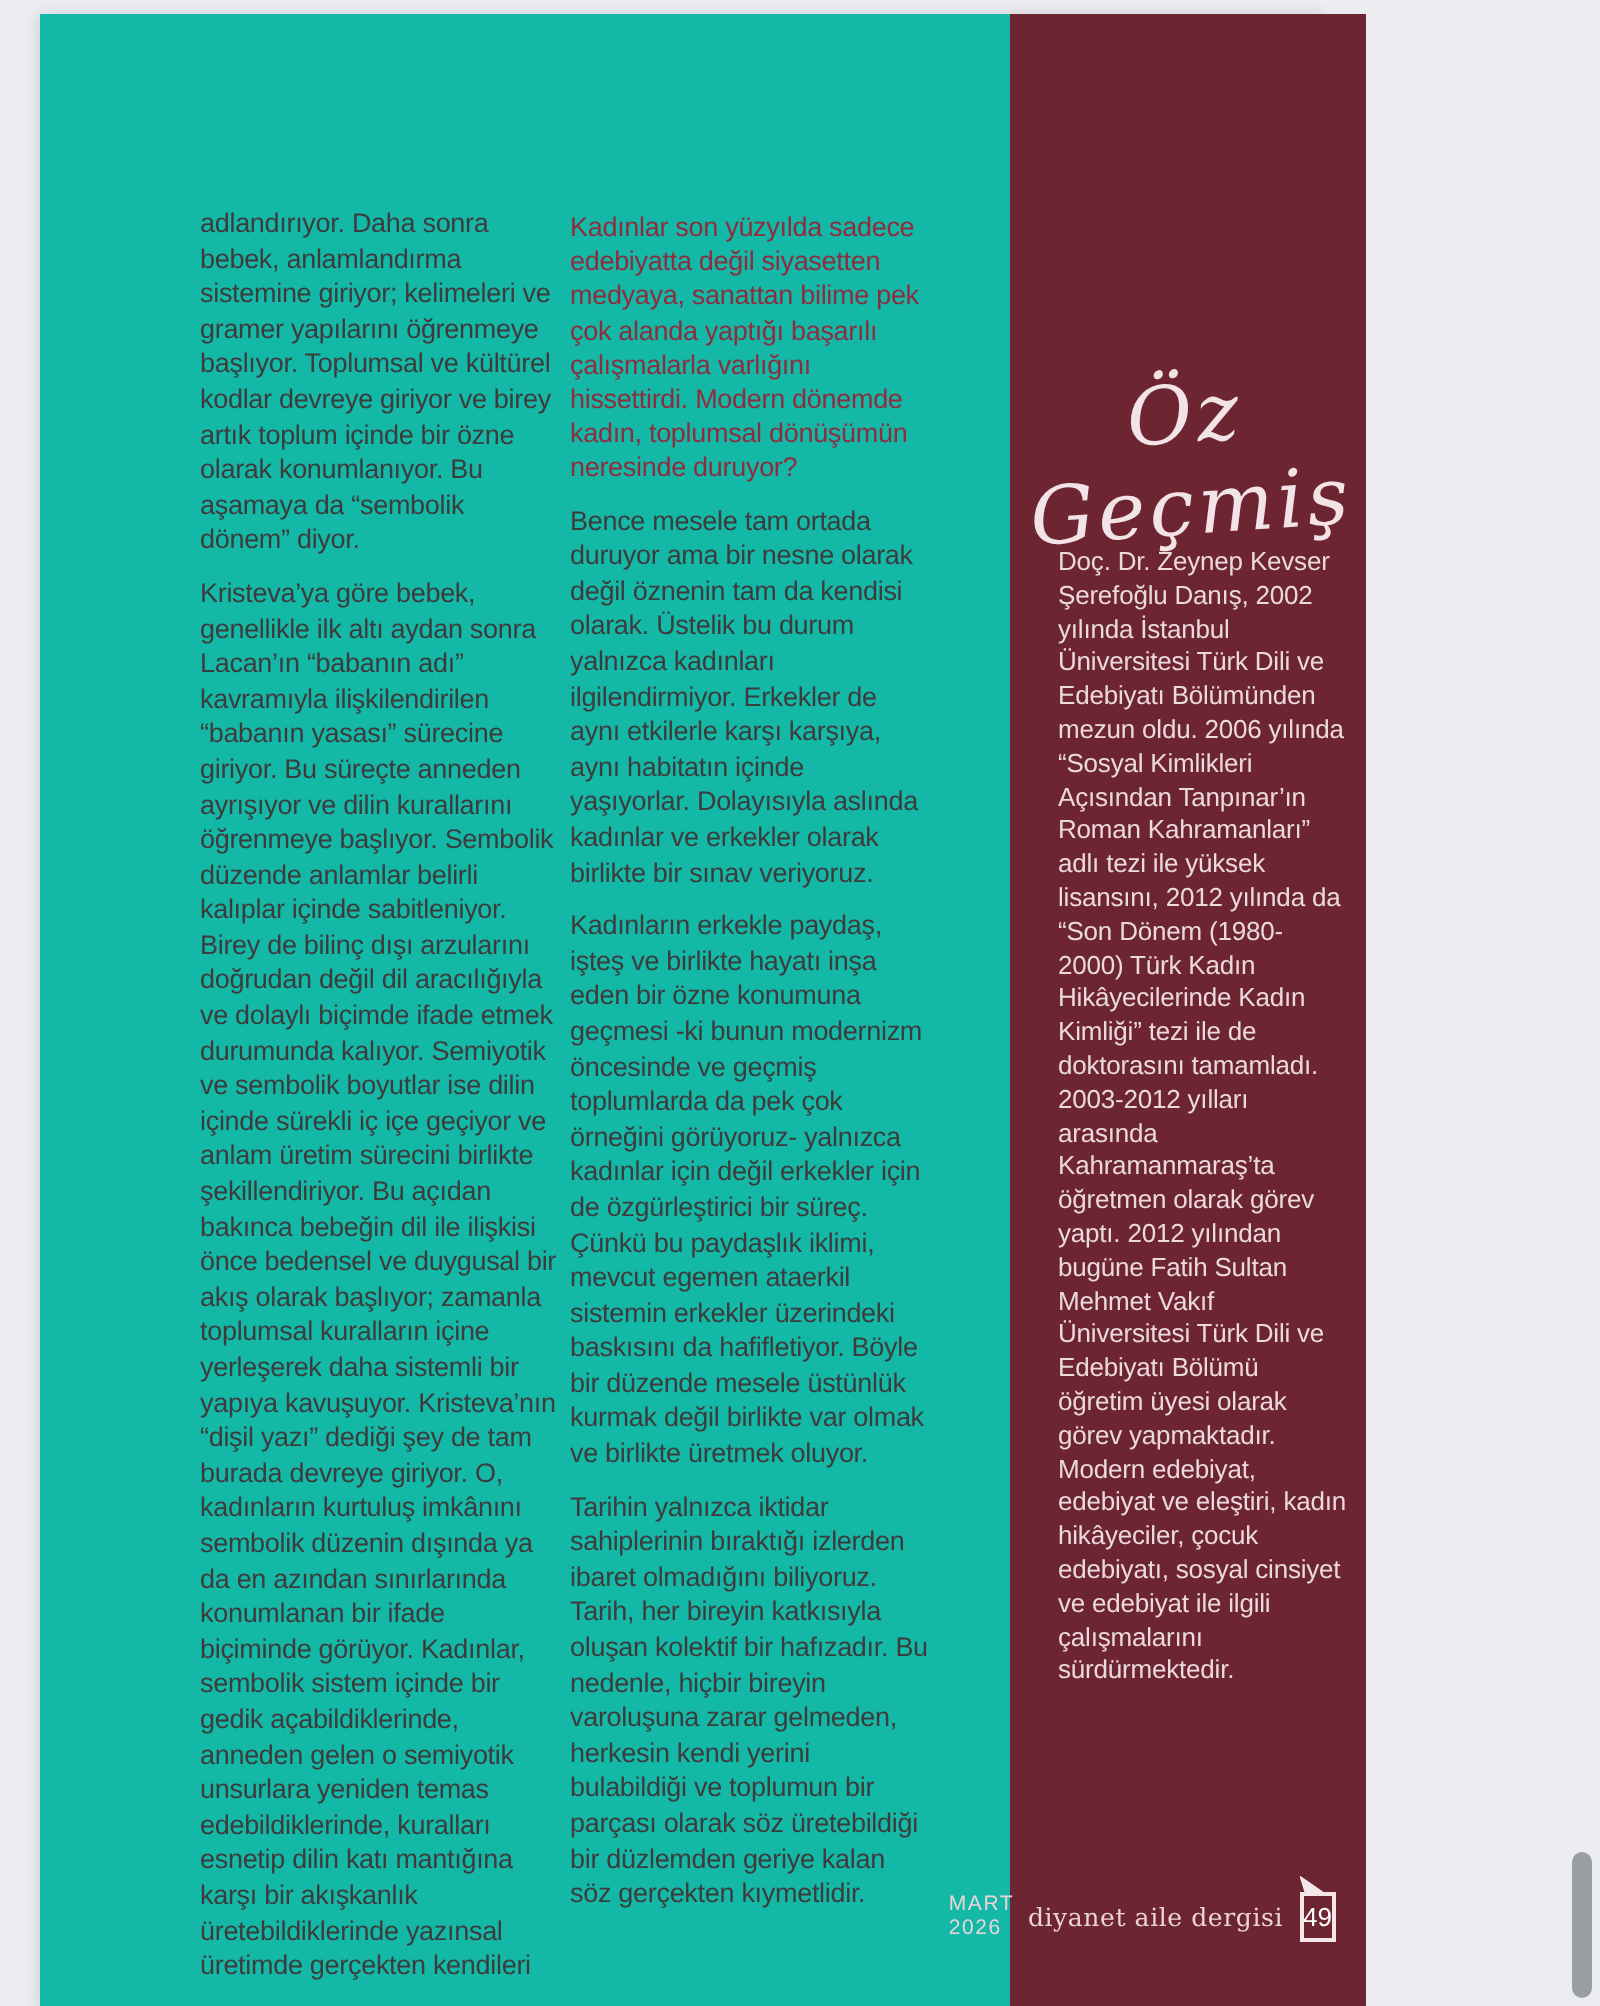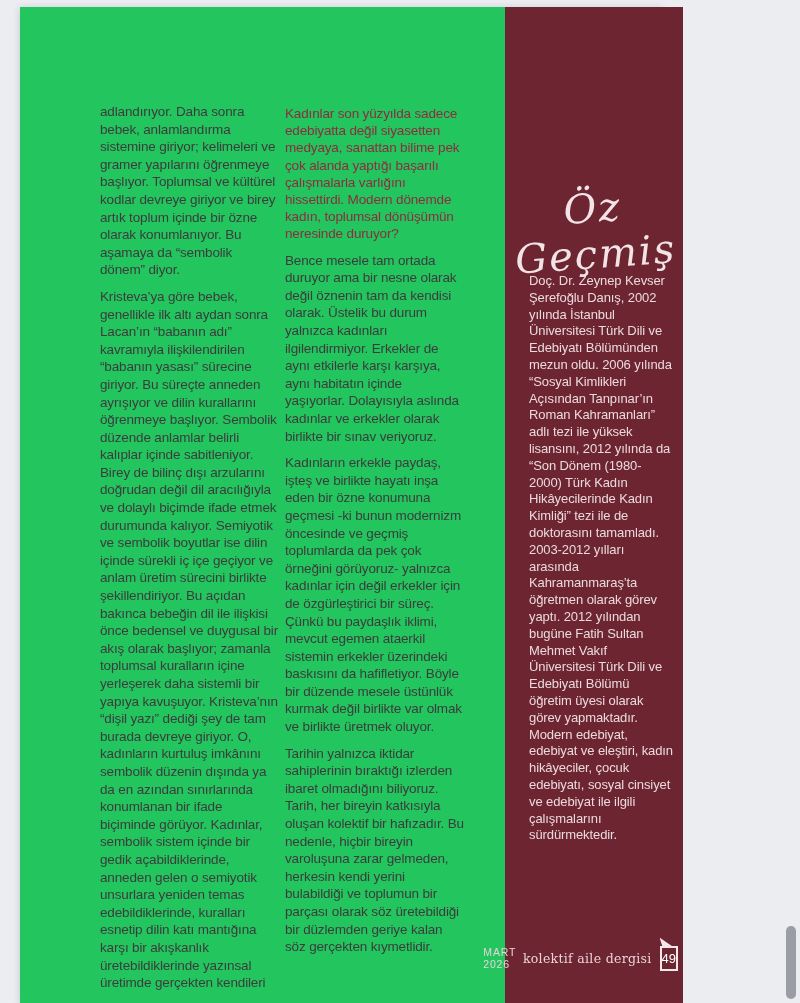--- a/index.html
+++ b/index.html
@@ -16,7 +16,7 @@
     position: absolute;
     left: 20px; top: 7px;
     width: 642px; height: 996px;
-    background: #22c55e;
+    background: #14b8a6;
     box-shadow: 0 1px 7px rgba(40,40,60,0.20);
   }
 

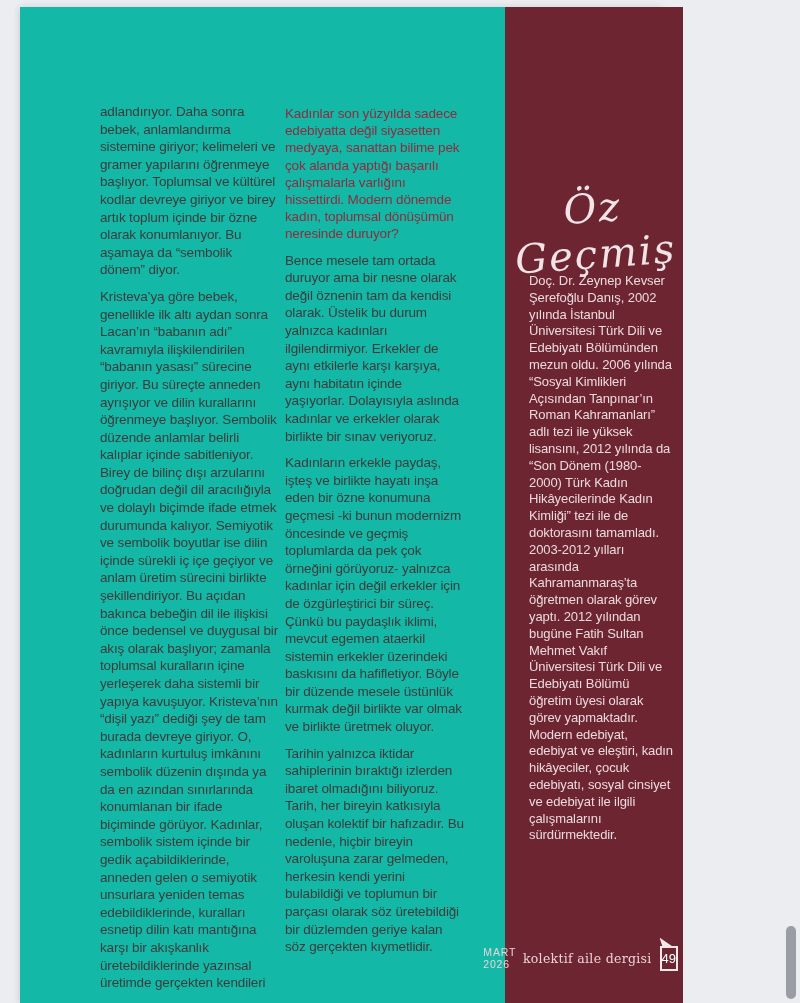--- a/index.html
+++ b/index.html
@@ -80,7 +80,7 @@
     display: flex;
     align-items: center;
     justify-content: flex-end;
-    padding-right: 5px;
+    padding-right: 15px;
   }
   .issue-date {
     color: #e9d4d8;

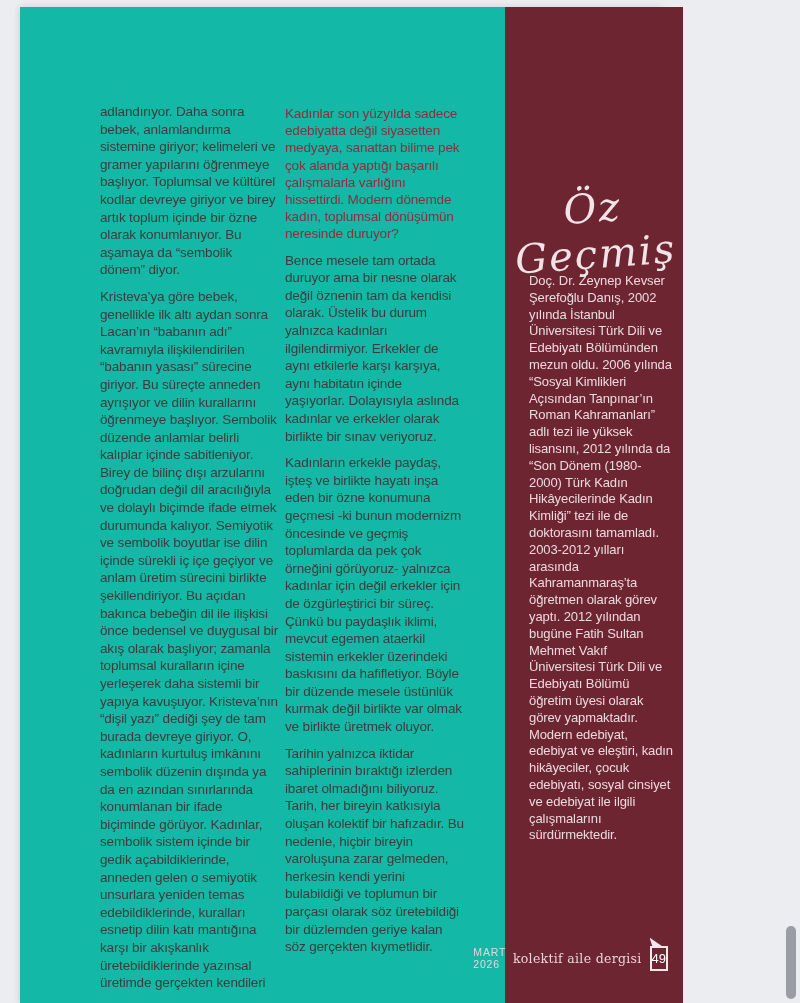--- a/index.html
+++ b/index.html
@@ -155,7 +155,7 @@
 
       <div class="cv-footer">
         <span class="issue-date">MART 2026</span>
-        <span class="mag-logo">kolektif aile dergisi</span>
+        <span class="mag-logo">diyanet aile dergisi</span>
         <span class="page-badge">
           <span class="badge-tail"></span>
           <span>49</span>

